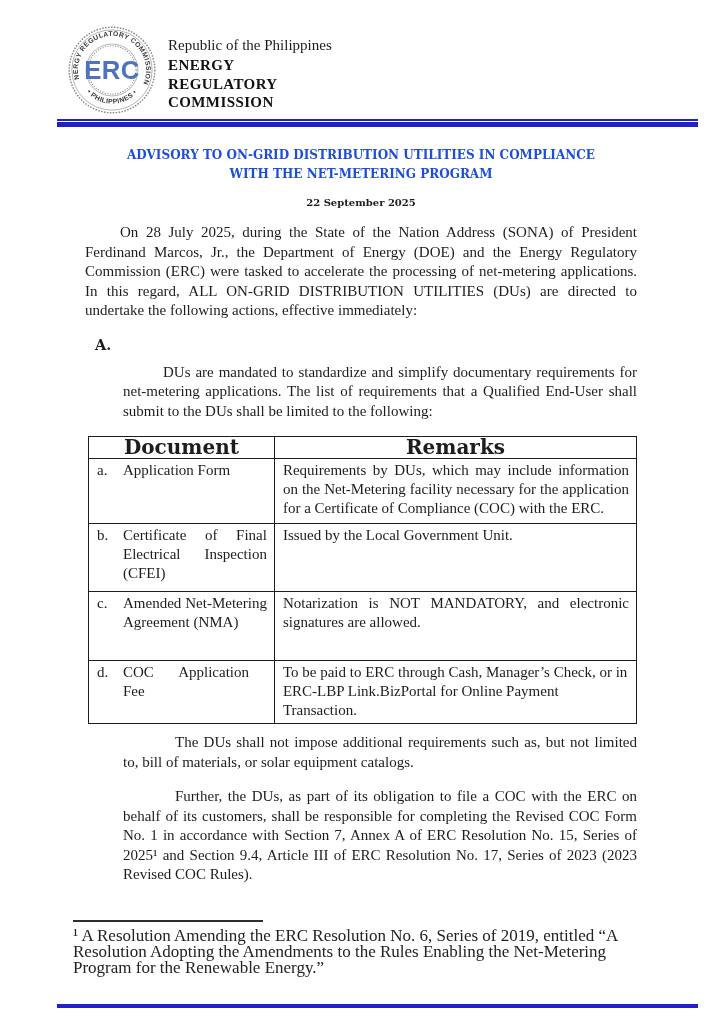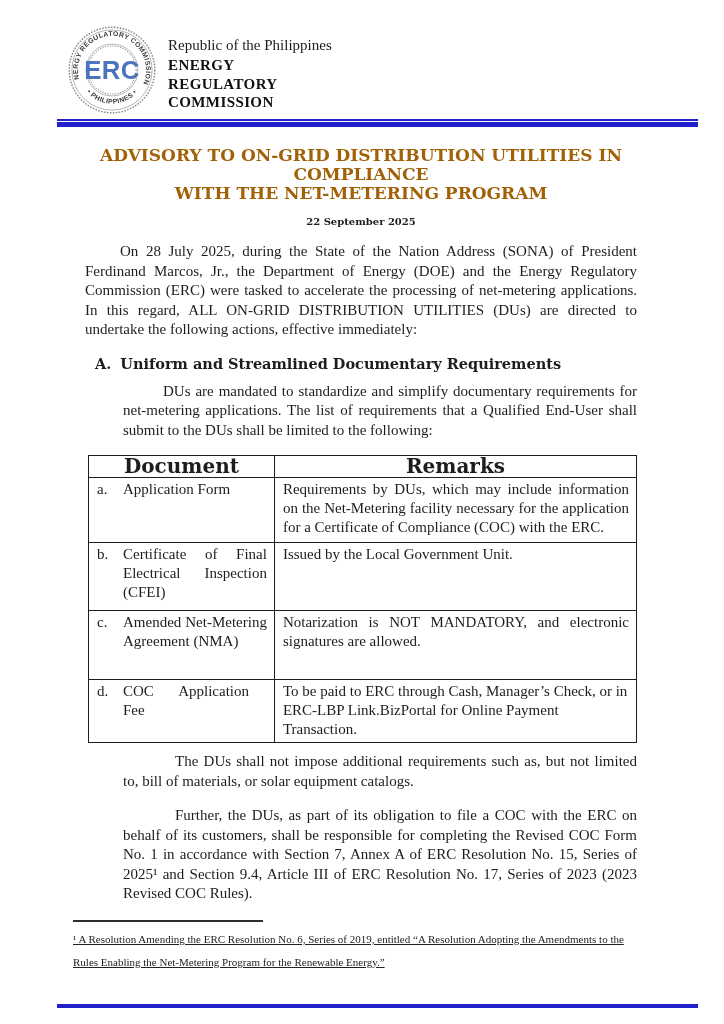--- a/index.html
+++ b/index.html
@@ -22,7 +22,7 @@
   
   .main { position:absolute; left:85px; top:146px; width:552px; }
   .title { text-align:center; font-family:"DejaVu Serif", serif; font-weight:700;
-           font-size:17px; line-height:19px; color:#a16207; }
+           font-size:12px; line-height:19px; color:#1d4ed8; }
   .date { text-align:center; font-family:"DejaVu Serif", serif; font-weight:700;
           font-size:10px; margin-top:13px; }
   .p { font-size:15px; line-height:19.5px; text-align:justify; }

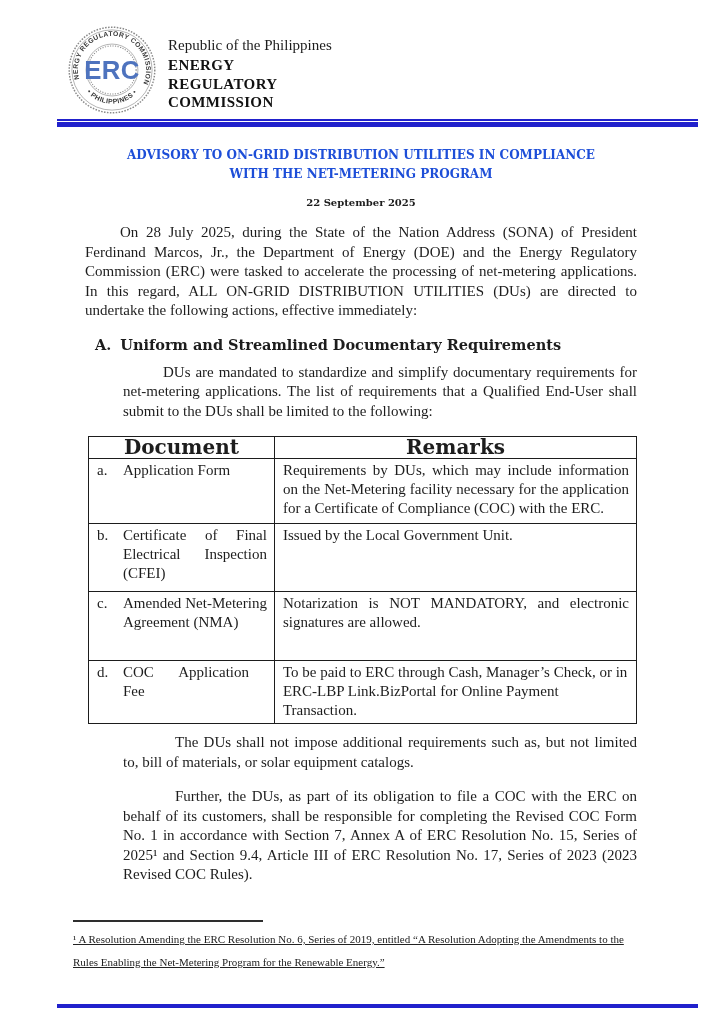--- a/index.html
+++ b/index.html
@@ -105,7 +105,6 @@
 
     <div class="a-head">
       <span>A.</span>
-      <span>Uniform and Streamlined Documentary Requirements</span>
     </div>
 
     <p class="p intro">DUs are mandated to standardize and simplify documentary requirements for net-metering applications. The list of requirements that a Qualified End-User shall submit to the DUs shall be limited to the following:</p>

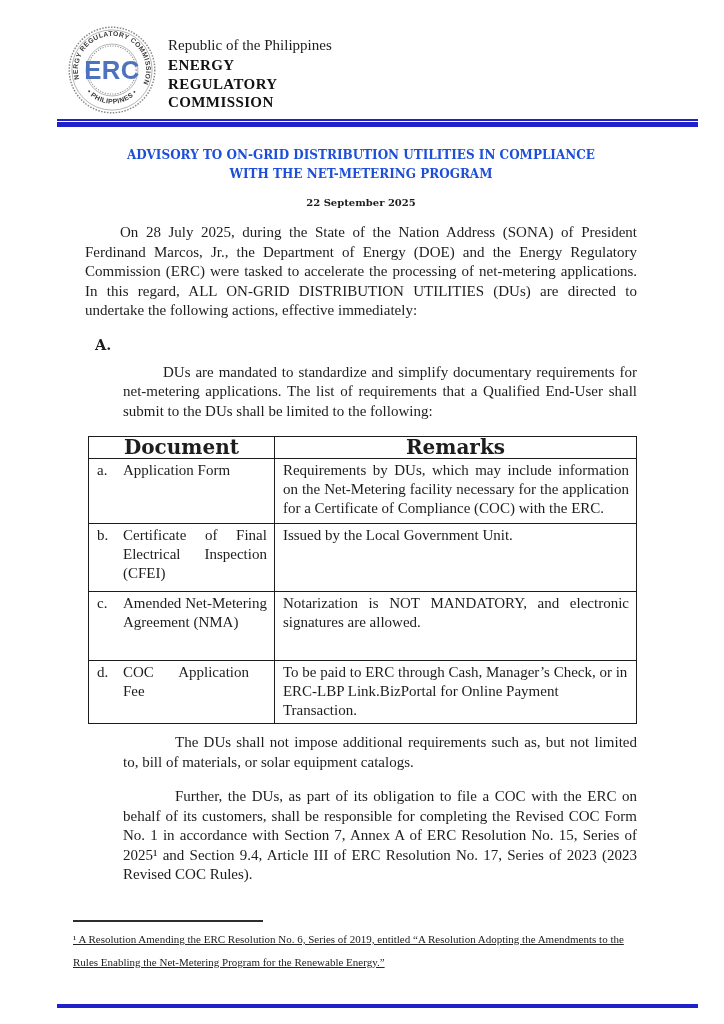--- a/index.html
+++ b/index.html
@@ -54,7 +54,7 @@
   .doc-table tbody tr:nth-child(4) .c-rem { text-align:left; }
   
   .footnote { position:absolute; left:73px; top:920px; width:570px;
-              font-size:11px; line-height:23px; color:#222;text-decoration:underline; }
+              font-size:17px; line-height:16px; color:#222; }
   .fn-rule { width:190px; border-top:2px solid #2e2e2e; margin-bottom:6px; }
   
   .ring-txt { font-family:"Liberation Sans", sans-serif; font-weight:700;

